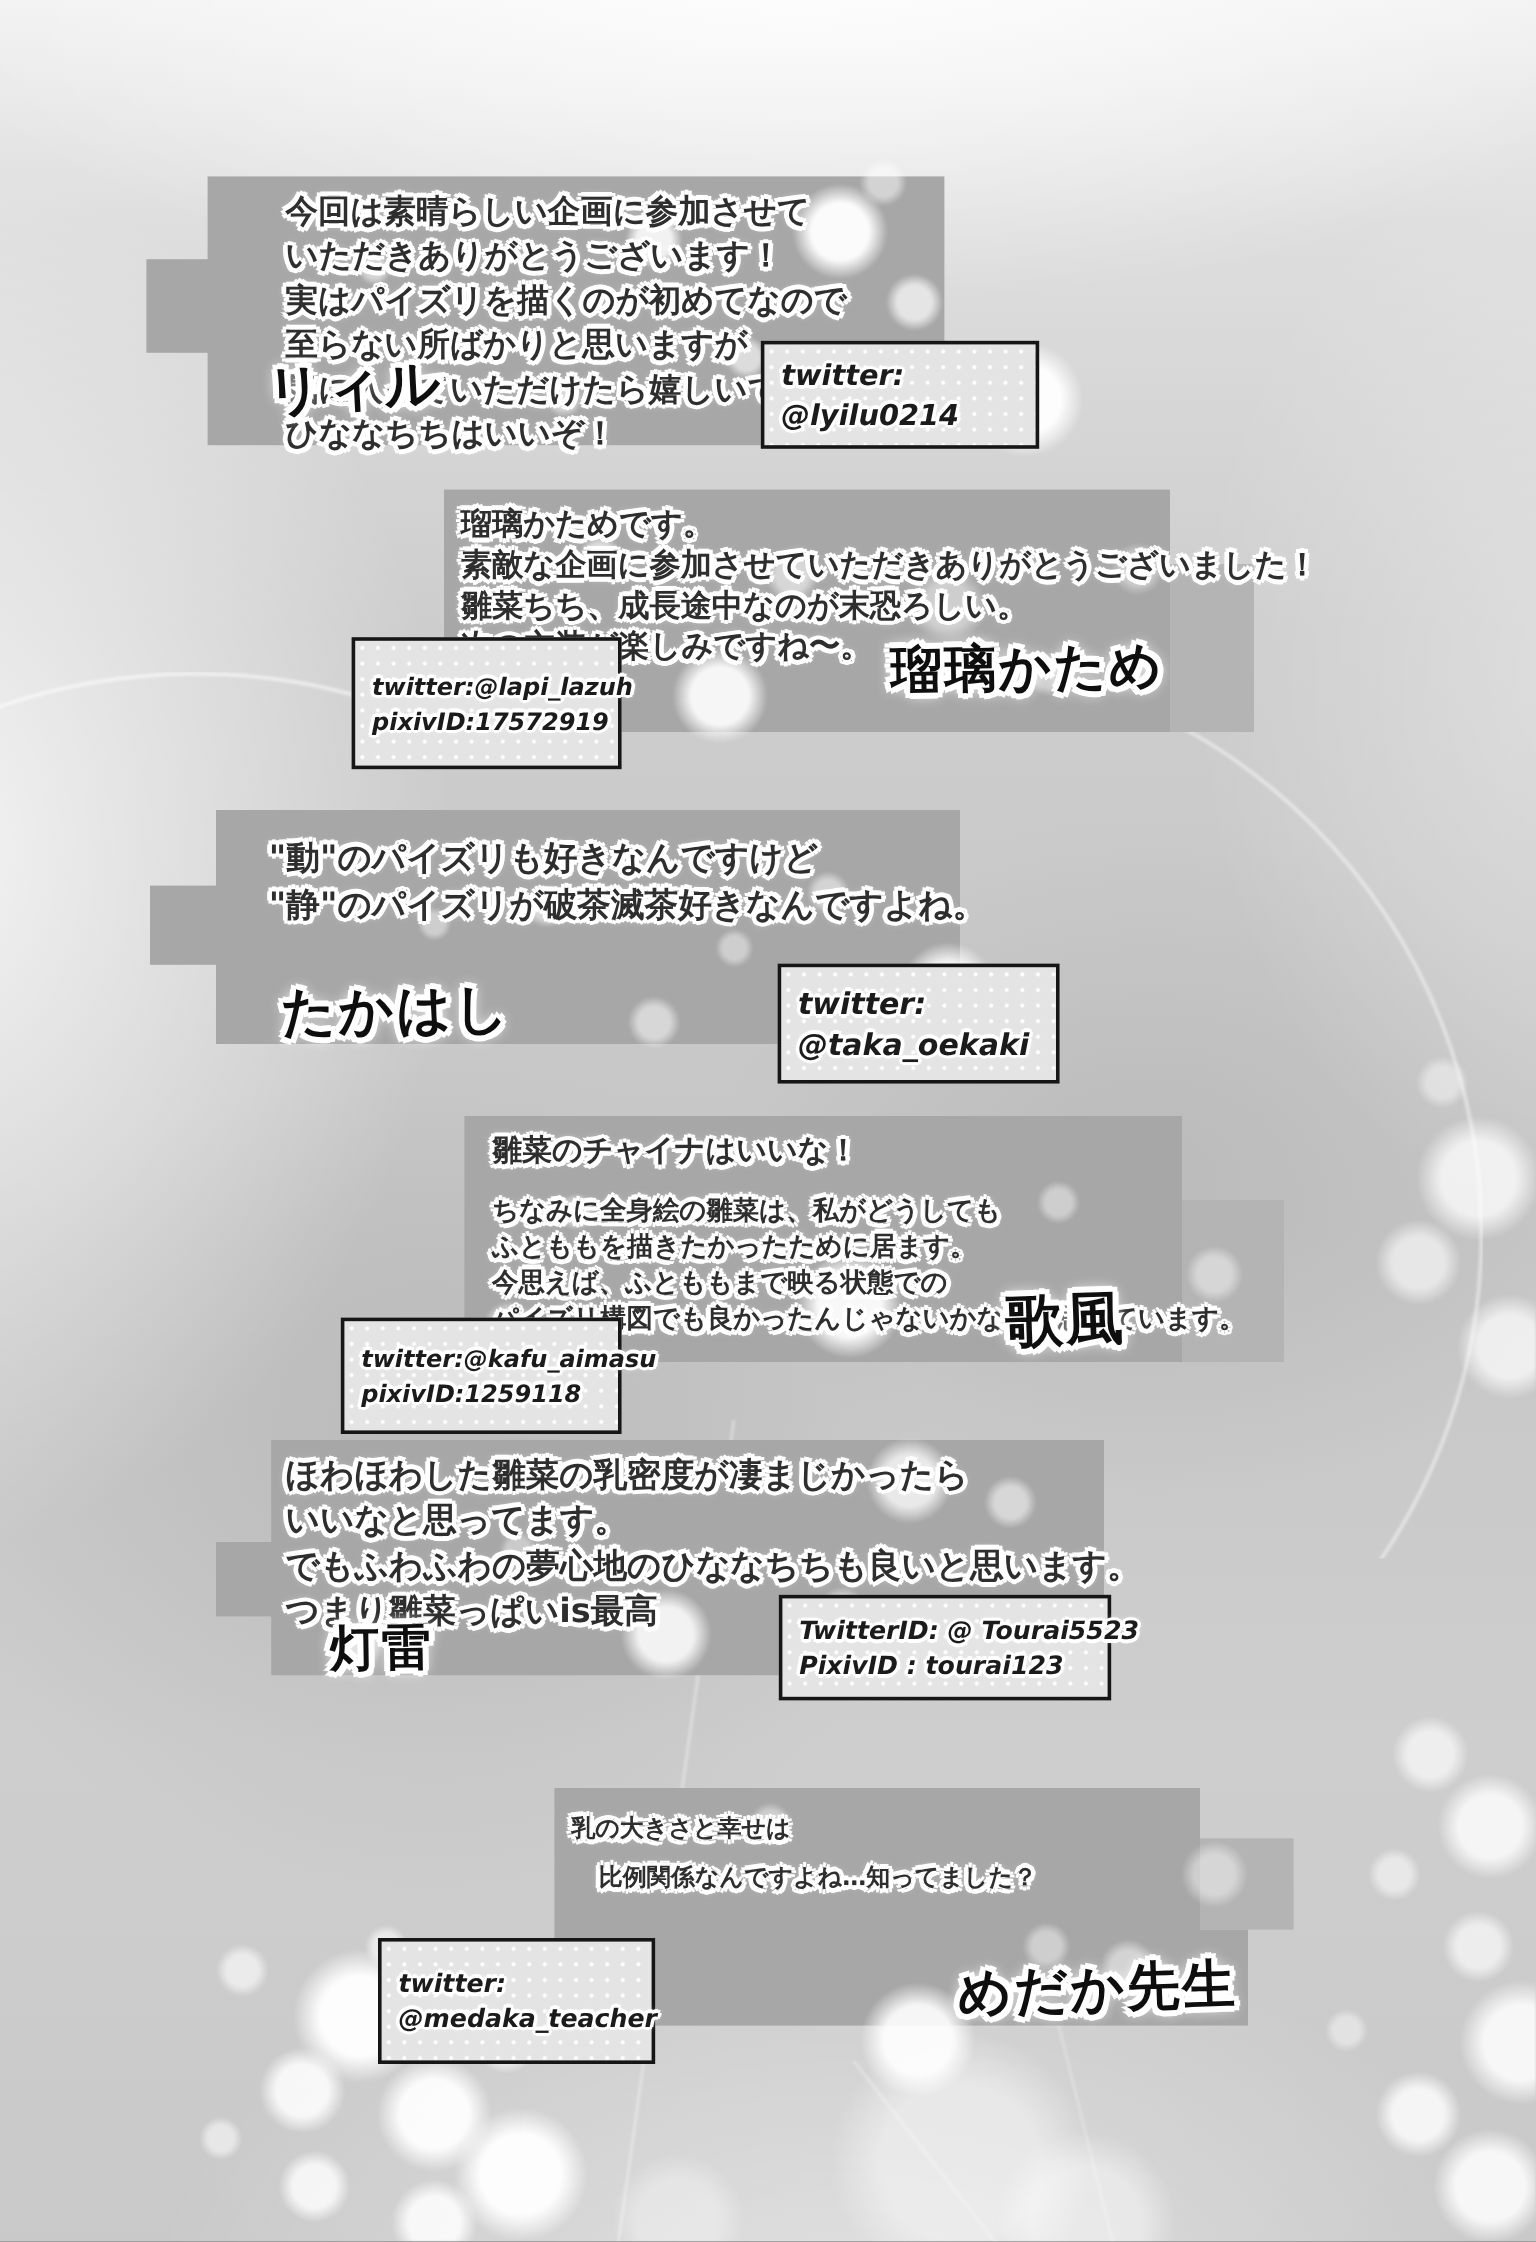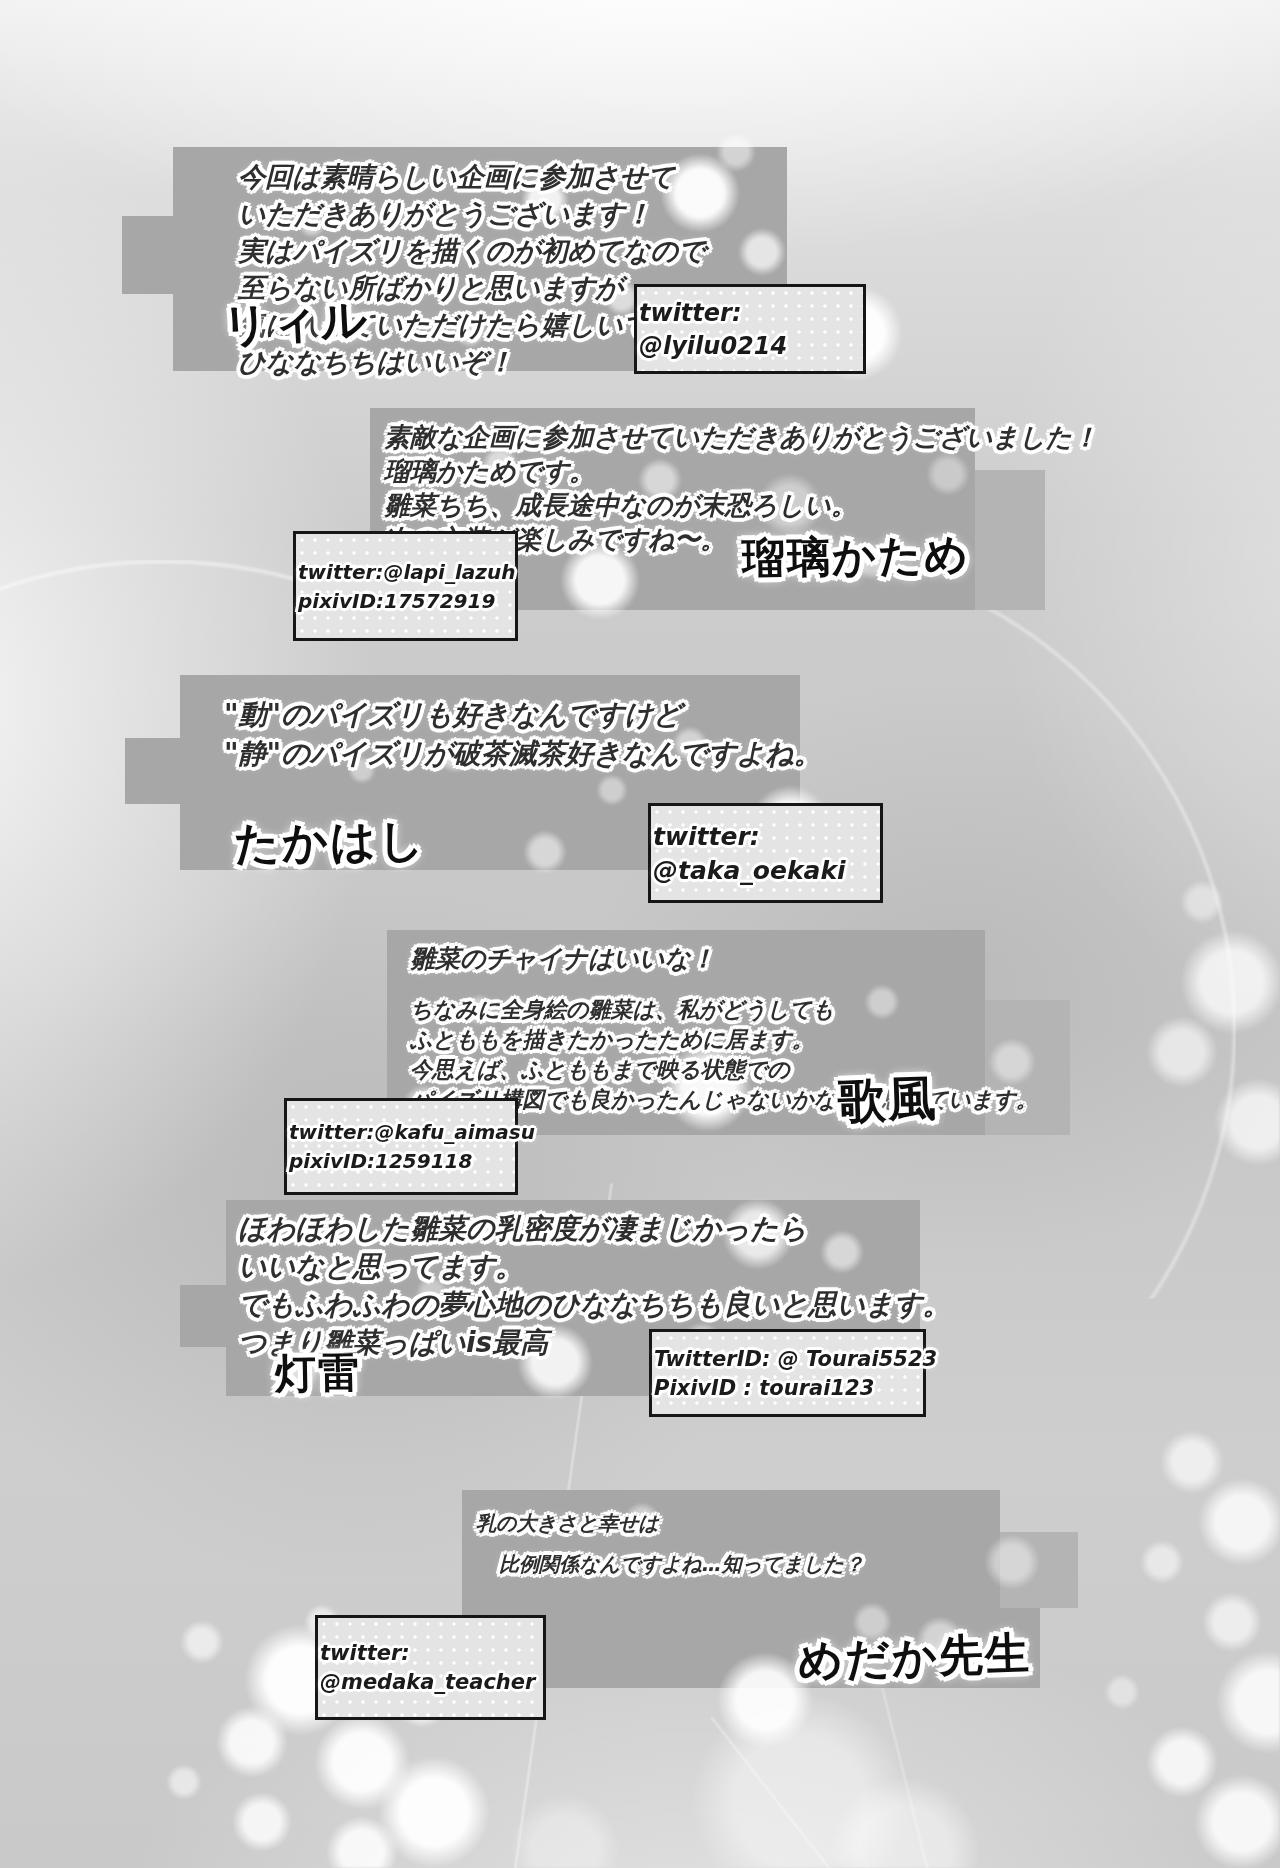--- a/index.html
+++ b/index.html
@@ -108,7 +108,7 @@
   
   .comment{position:absolute;z-index:3;color:#2e2e2e;font-weight:700;white-space:nowrap;
     text-shadow:-3px -3px 0 #fff,3px -3px 0 #fff,-3px 3px 0 #fff,3px 3px 0 #fff,
-                -4px 0 0 #fff,4px 0 0 #fff,0 -4px 0 #fff,0 4px 0 #fff,0 0 7px #fff;font-style:italic;}
+                -4px 0 0 #fff,4px 0 0 #fff,0 -4px 0 #fff,0 4px 0 #fff,0 0 7px #fff;}
   .aname{position:absolute;z-index:3;color:#0e0e0e;font-weight:900;letter-spacing:2px;white-space:nowrap;
     text-shadow:-4px -4px 0 #fff,4px -4px 0 #fff,-4px 4px 0 #fff,4px 4px 0 #fff,
                 -5px 0 0 #fff,5px 0 0 #fff,0 -5px 0 #fff,0 5px 0 #fff,0 0 12px #fff,0 0 12px #fff;}

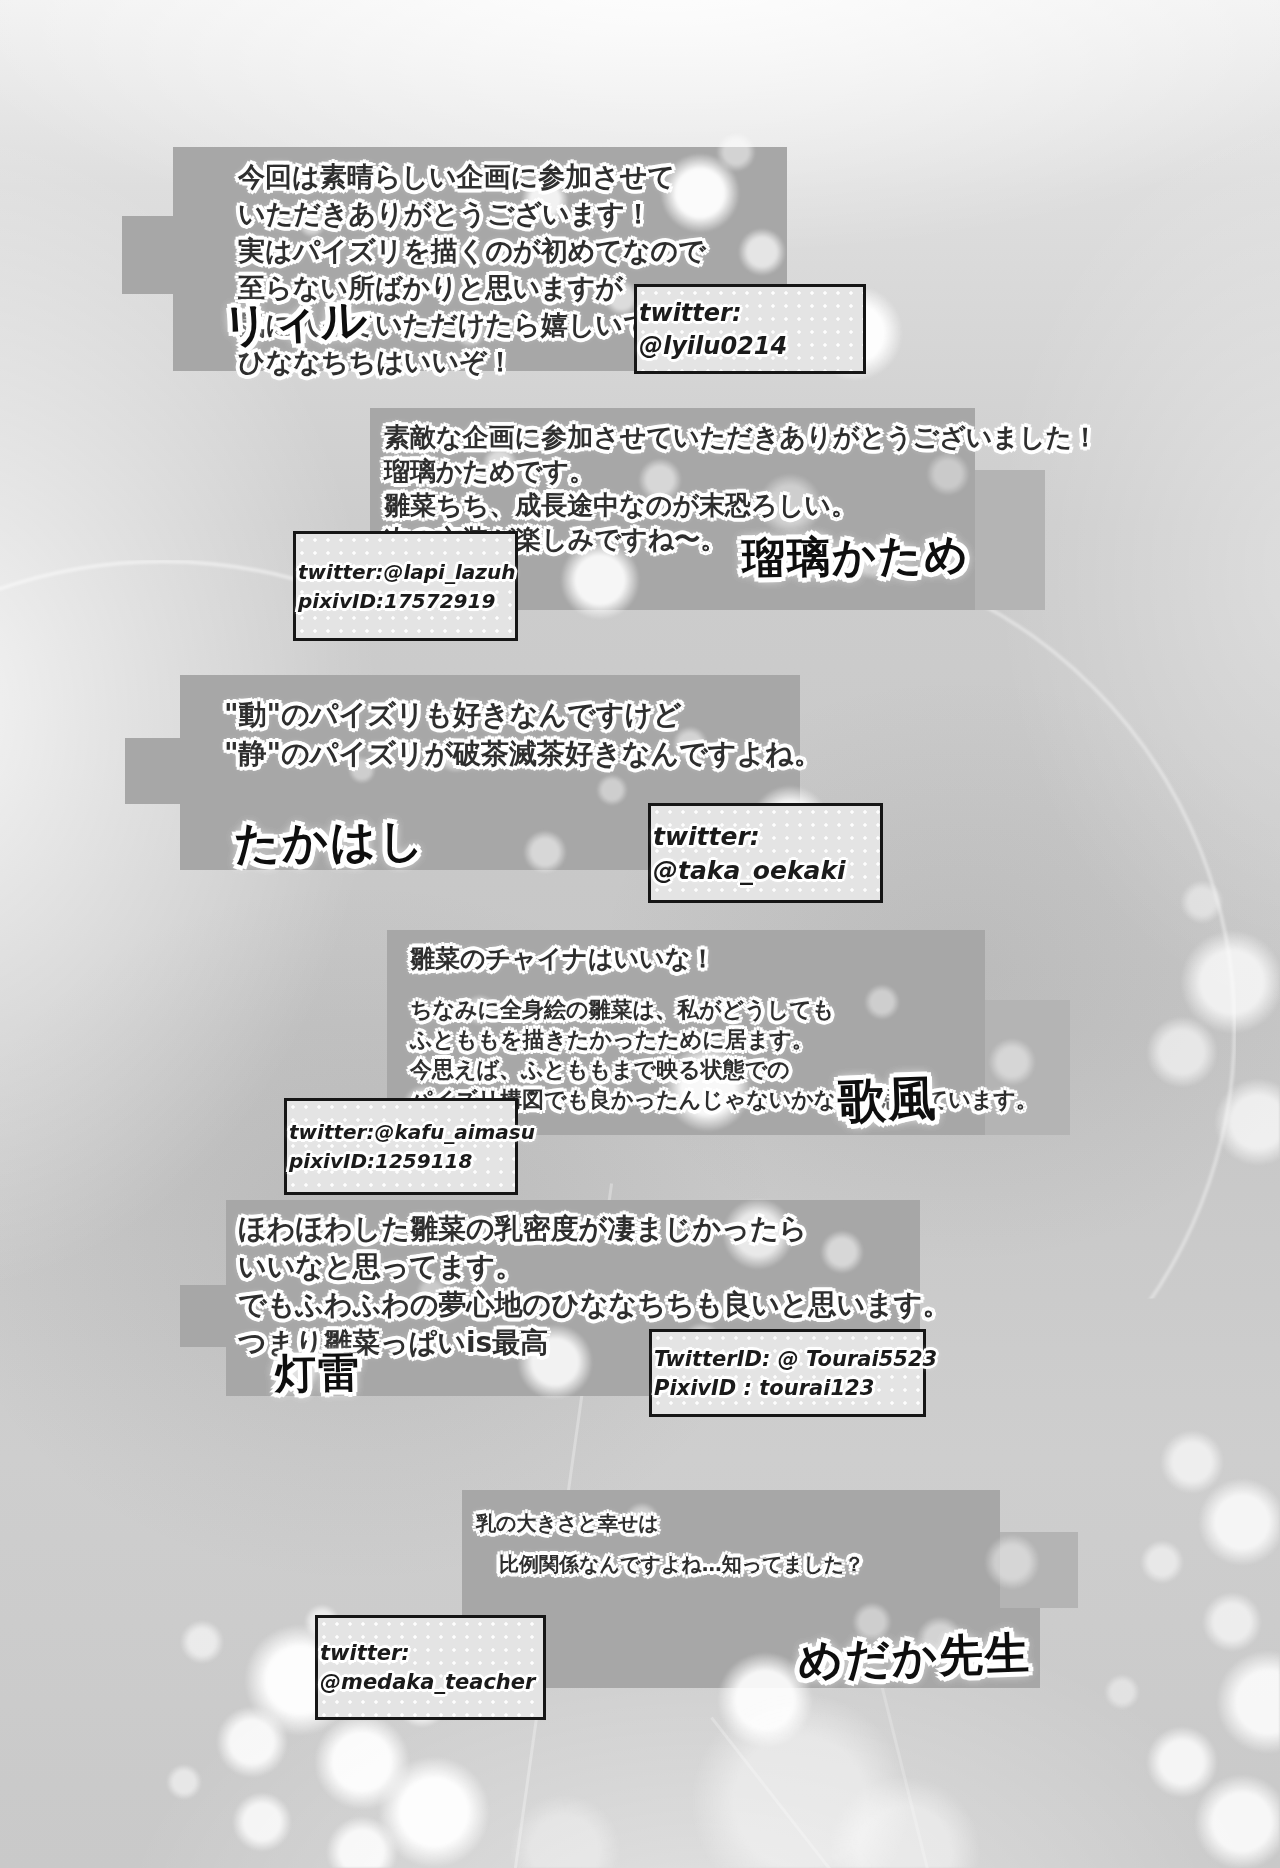--- a/index.html
+++ b/index.html
@@ -114,7 +114,7 @@
                 -5px 0 0 #fff,5px 0 0 #fff,0 -5px 0 #fff,0 5px 0 #fff,0 0 12px #fff,0 0 12px #fff;}
   .social{position:absolute;z-index:3;box-sizing:border-box;border:3px solid #161616;background-color:#e4e4e4;
     background-image:radial-gradient(circle 2px at 6px 6px, rgba(255,255,255,.95) 0 1.4px, rgba(255,255,255,0) 2px);
-    background-size:13px 13px;display:flex;flex-direction:column;justify-content:center;gap:5px;padding-left:2px;}
+    background-size:13px 13px;display:flex;flex-direction:column;justify-content:center;gap:5px;padding-left:14px;}
   .sline{font-style:italic;font-weight:bold;color:#1b1b1b;white-space:nowrap;
     text-shadow:-2px -2px 0 #fff,2px -2px 0 #fff,-2px 2px 0 #fff,2px 2px 0 #fff,
                 -3px 0 0 #fff,3px 0 0 #fff,0 -3px 0 #fff,0 3px 0 #fff,0 0 6px #fff;}

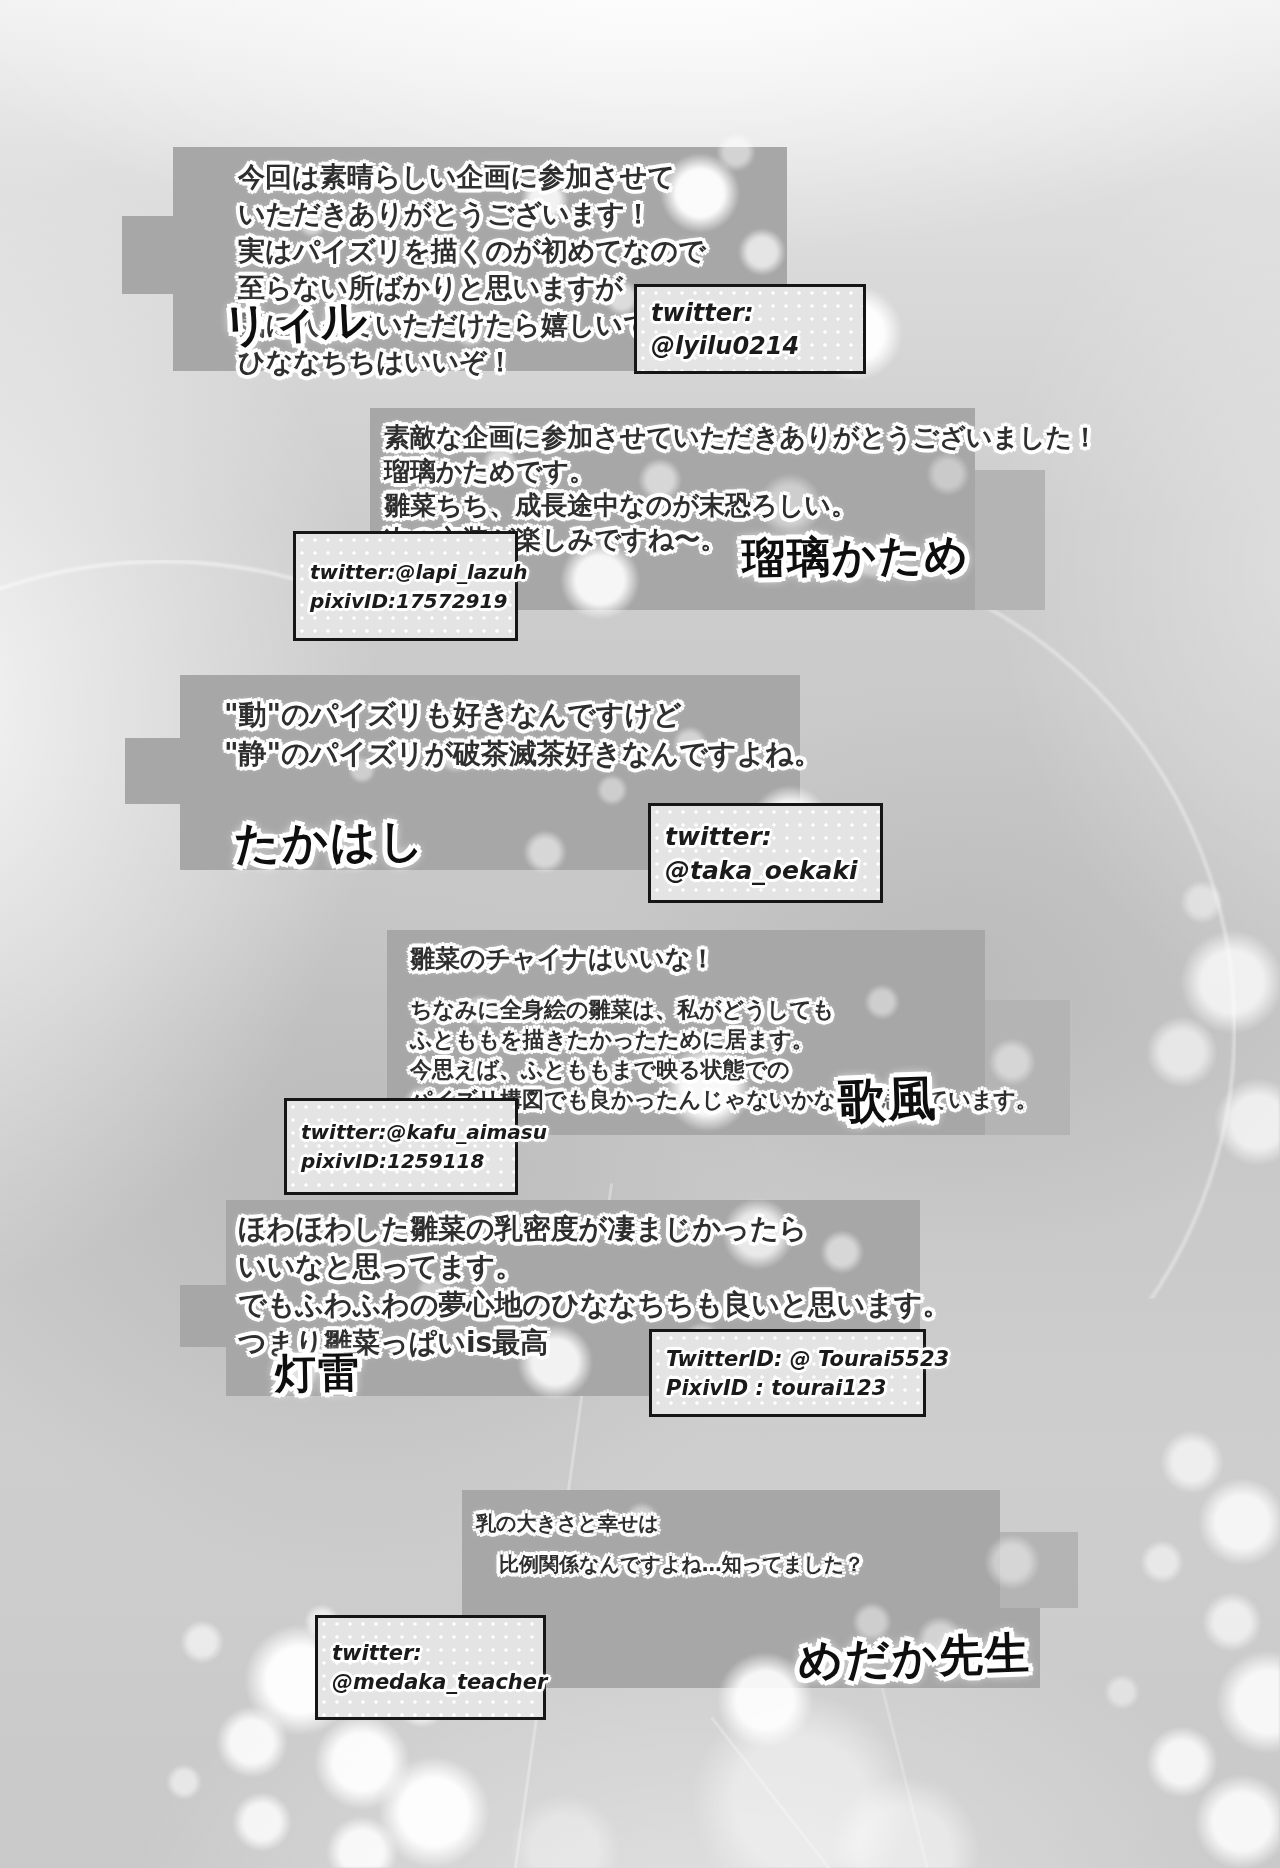--- a/index.html
+++ b/index.html
@@ -181,8 +181,8 @@
   </div>
 
   <div class="comment" id="c2">
+    <div class="cline">瑠璃かためです。</div>
     <div class="cline">素敵な企画に参加させていただきありがとうございました！</div>
-    <div class="cline">瑠璃かためです。</div>
     <div class="cline">雛菜ちち、成長途中なのが末恐ろしい。</div>
     <div class="cline">次の衣装が楽しみですね〜。</div>
   </div>

